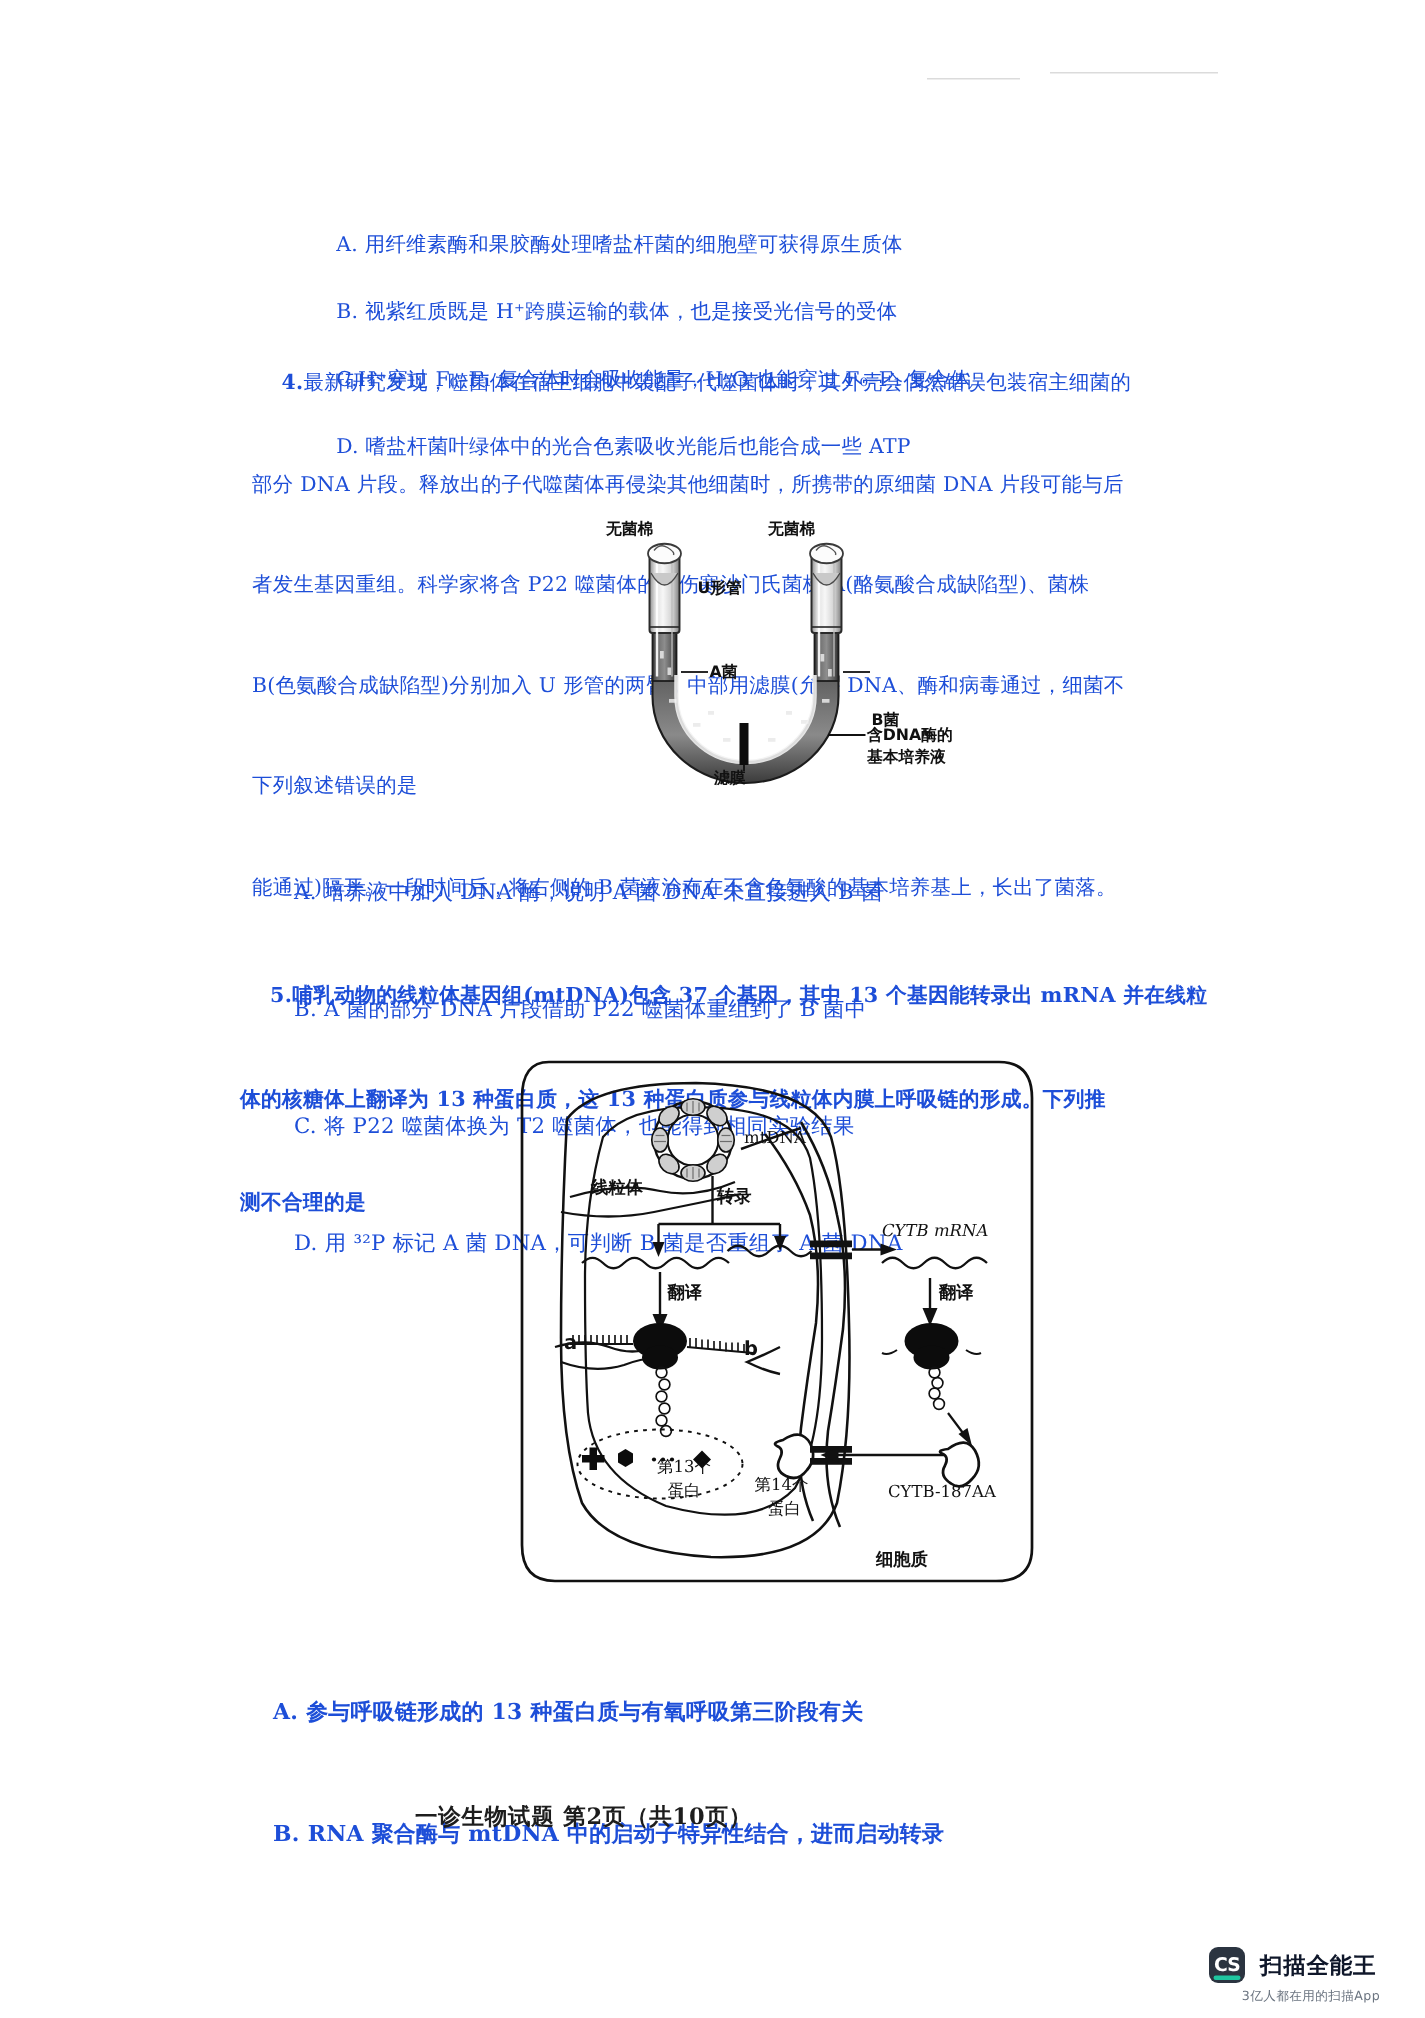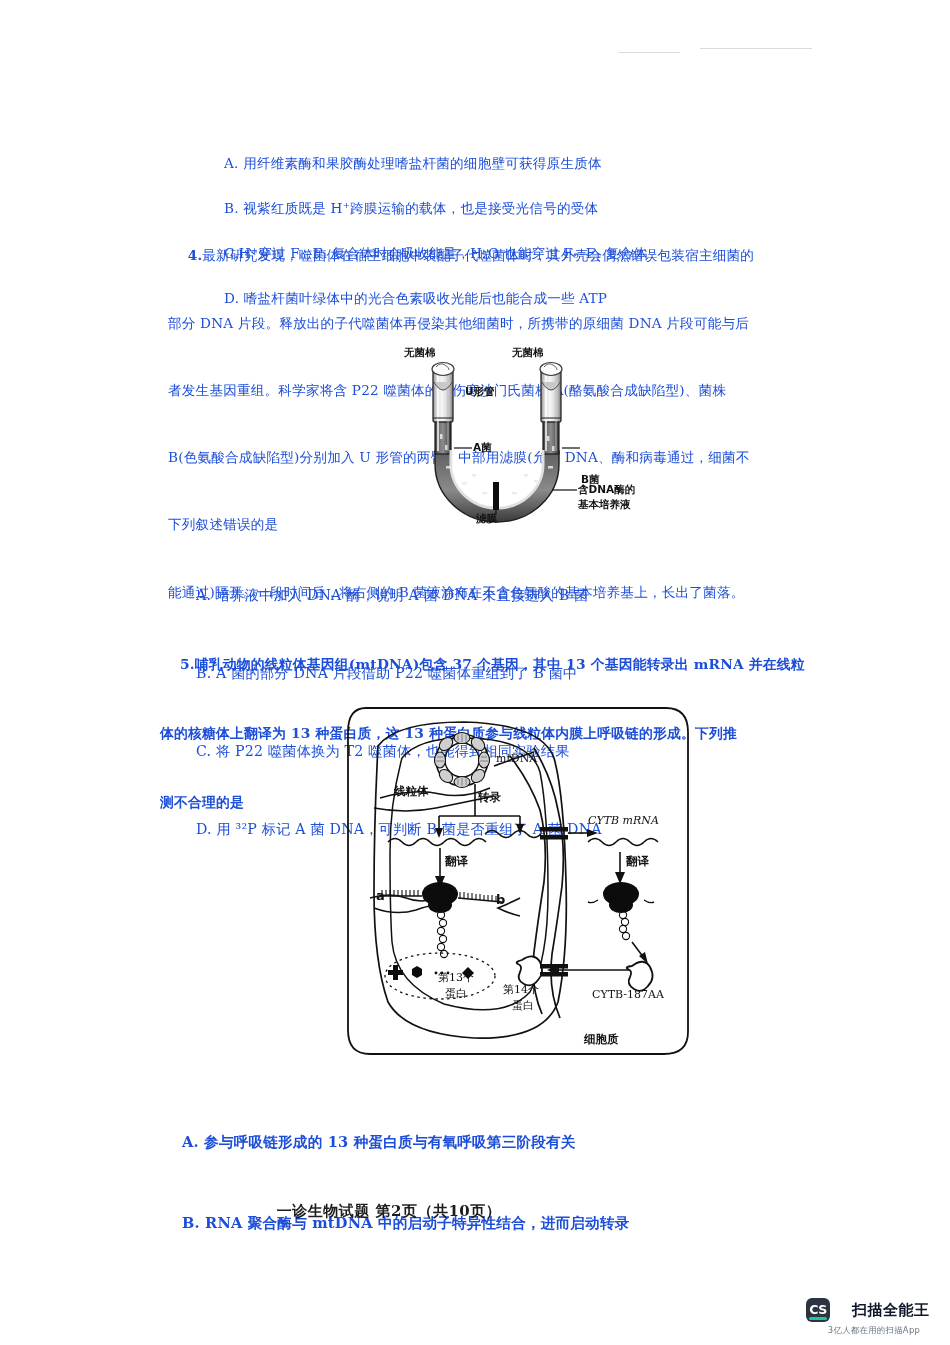--- a/index.html
+++ b/index.html
@@ -42,7 +42,7 @@
 
   
   .cs{position:absolute;left:806px;top:1298px;width:136px;}
-  .cs-row{display:flex;align-items:center;gap:22px;}
+  .cs-row{display:flex;align-items:center;gap:10px;}
   .cs-logo{width:24px;height:24px;border-radius:6px;background:#2b3440;position:relative;
            display:flex;align-items:center;justify-content:center;overflow:hidden;}
   .cs-logo span{color:#fff;font-size:12.5px;font-weight:700;

